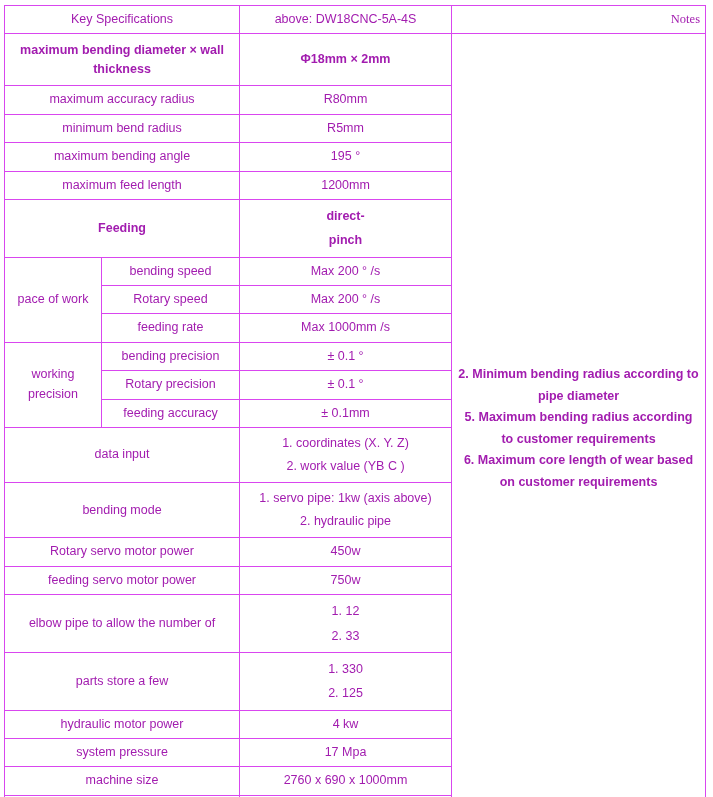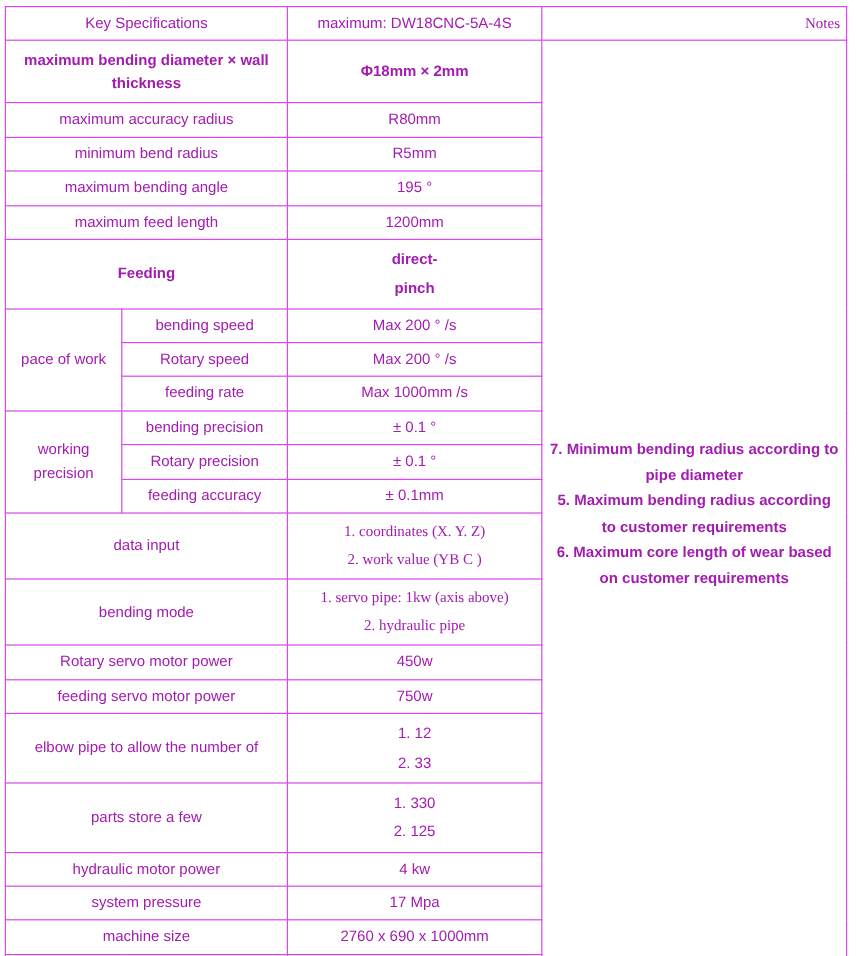--- a/index.html
+++ b/index.html
@@ -116,7 +116,7 @@
 
       <tr class="h-hdr">
         <td class="hdr" colspan="2">Key Specifications</td>
-        <td class="hdr">maximum: DW18CNC-5A-4S</td>
+        <td class="hdr">above: DW18CNC-5A-4S</td>
         <td class="hdr notes-hdr">Notes</td>
       </tr>
 

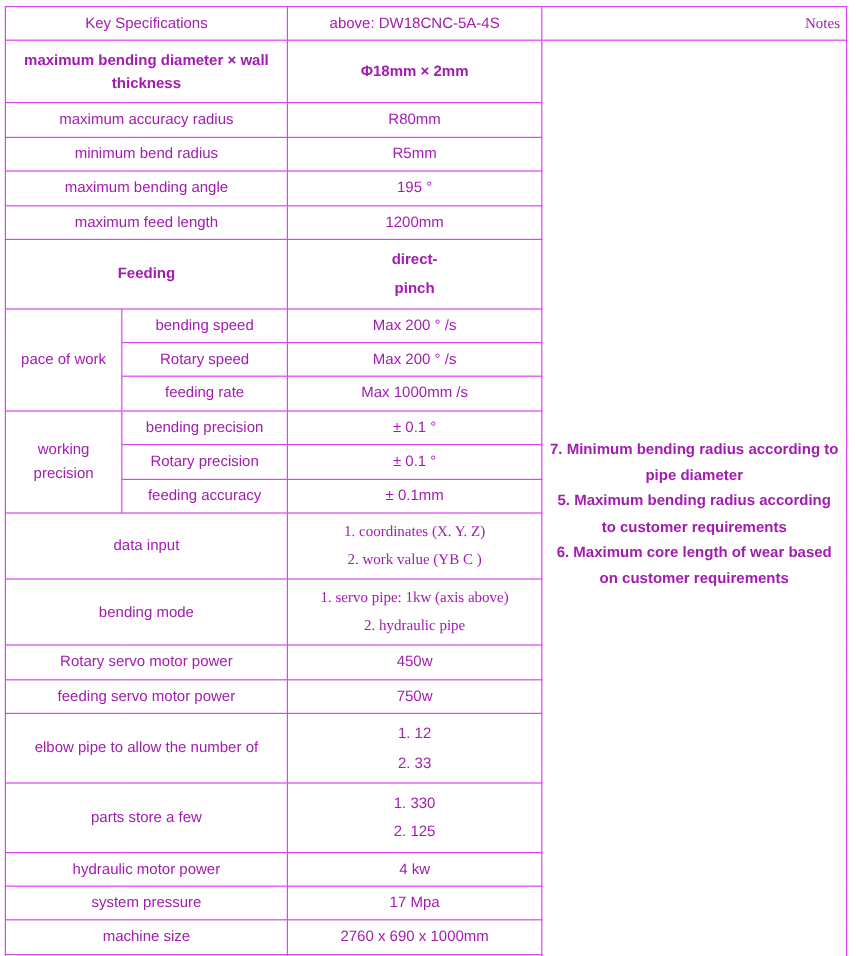--- a/index.html
+++ b/index.html
@@ -124,7 +124,7 @@
         <td class="group-label" colspan="2">maximum bending diameter × wall thickness</td>
         <td>Φ18mm × 2mm</td>
         <td class="notes" rowspan="22">
-          <span class="note-line">7. Minimum bending radius according to pipe diameter</span>
+          <span class="note-line">2. Minimum bending radius according to pipe diameter</span>
           <span class="note-line">5. Maximum bending radius according to customer requirements</span>
           <span class="note-line">6. Maximum core length of wear based on customer requirements</span>
         </td>

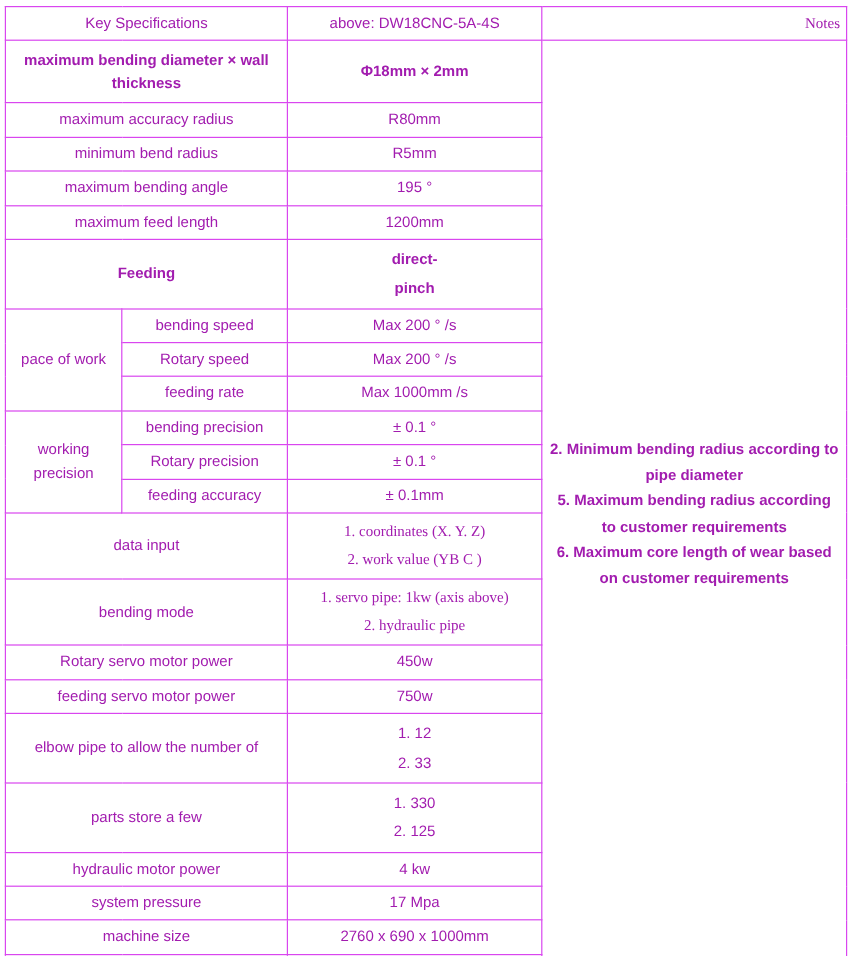--- a/index.html
+++ b/index.html
@@ -69,7 +69,6 @@
   }
   td.value-list span {
     display: block;
-    font-family: Liberation Serif, serif;
   }
 
   

